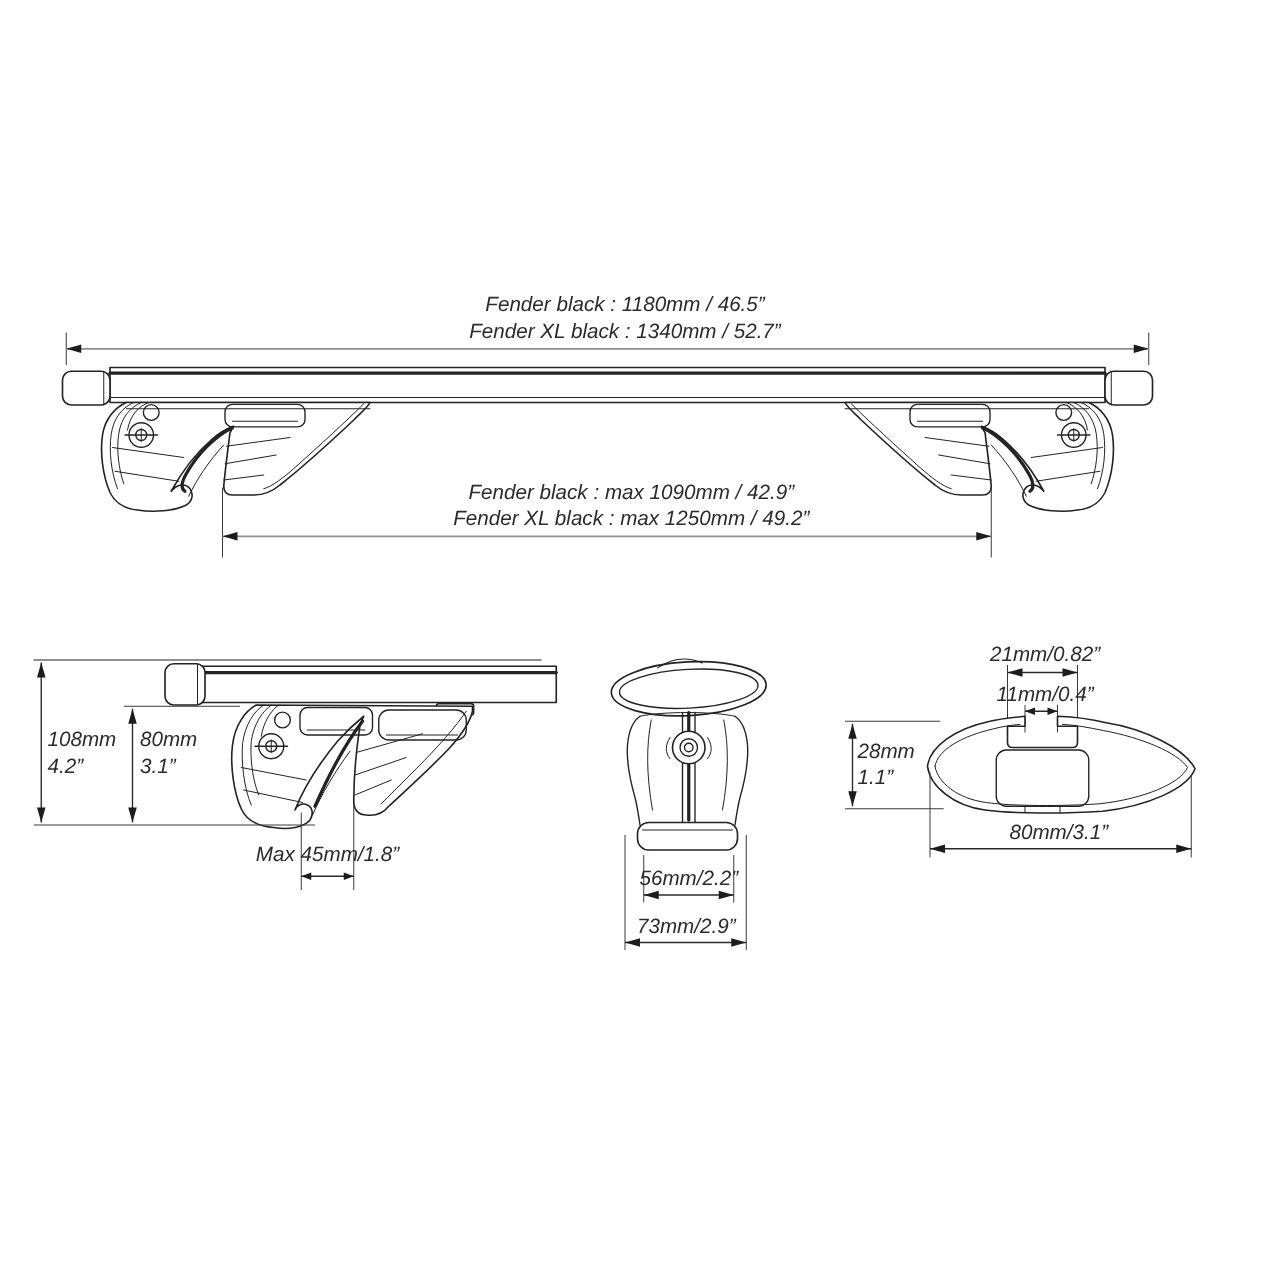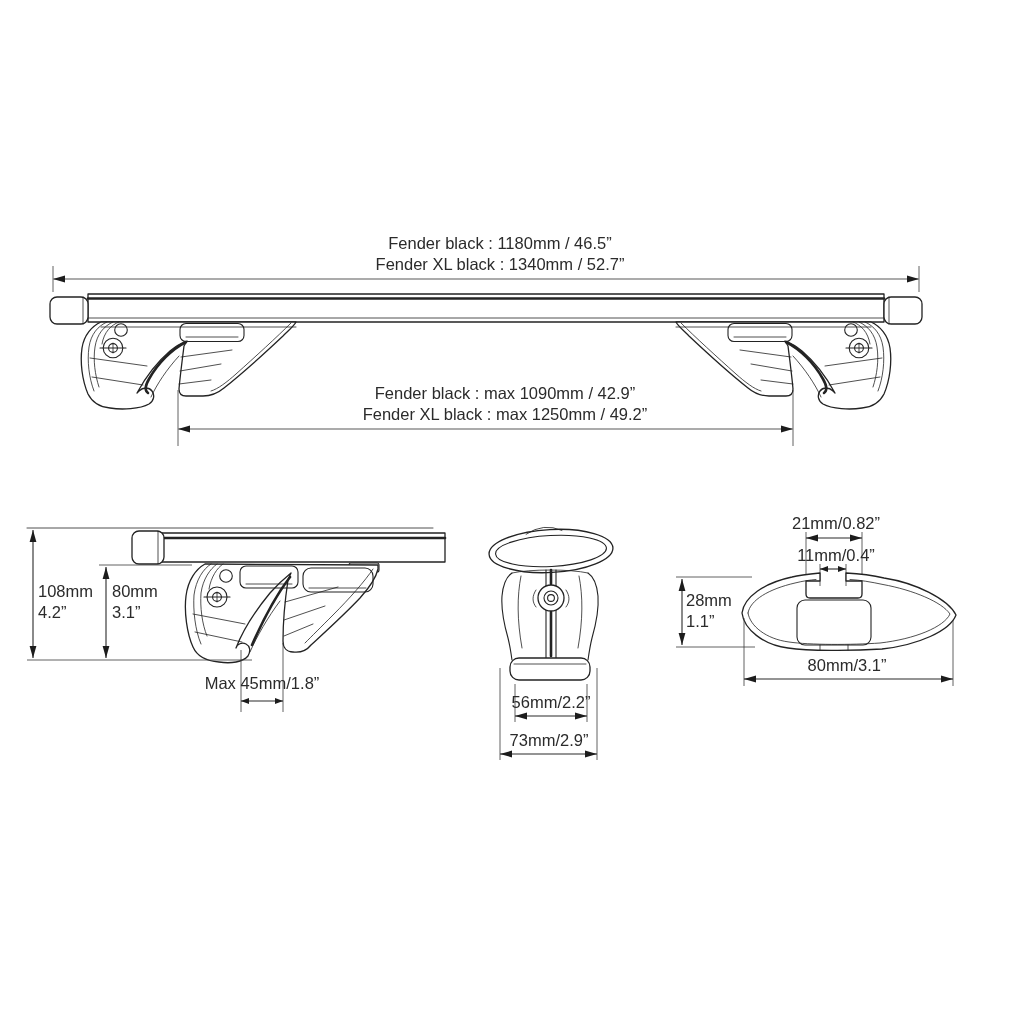--- a/index.html
+++ b/index.html
@@ -4,7 +4,7 @@
 <style>
   :root{ --line:#232323; --dim:#8f8f8f; --text:#2b2b2b; --bg:#ffffff; }
   html,body{margin:0;padding:0;background:var(--bg);}
-  .stage{width:1024px;height:1024px;background:var(--bg);position:relative;}
+  .stage{width:1024px;height:1024px;background:var(--bg);position:relative;font-style:italic;}
   svg{display:block;}
   
   .o  {fill:#fff;stroke:var(--line);stroke-width:1.3;stroke-linejoin:round;}

